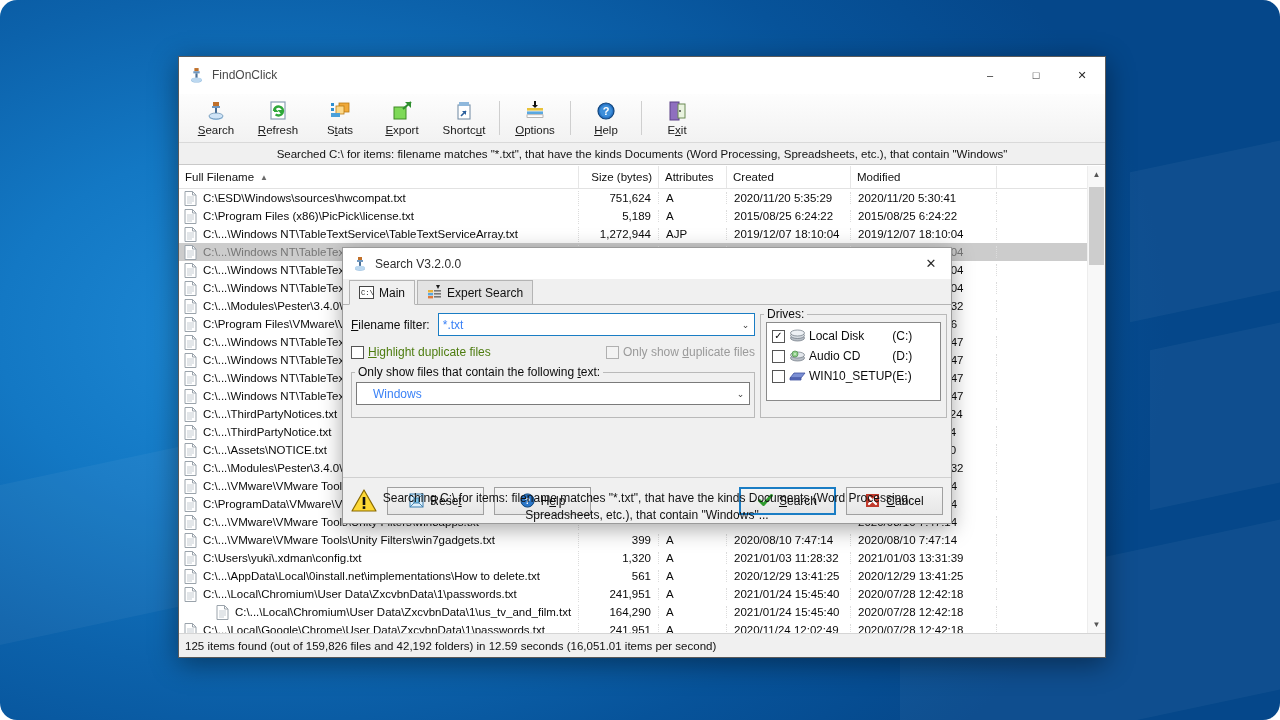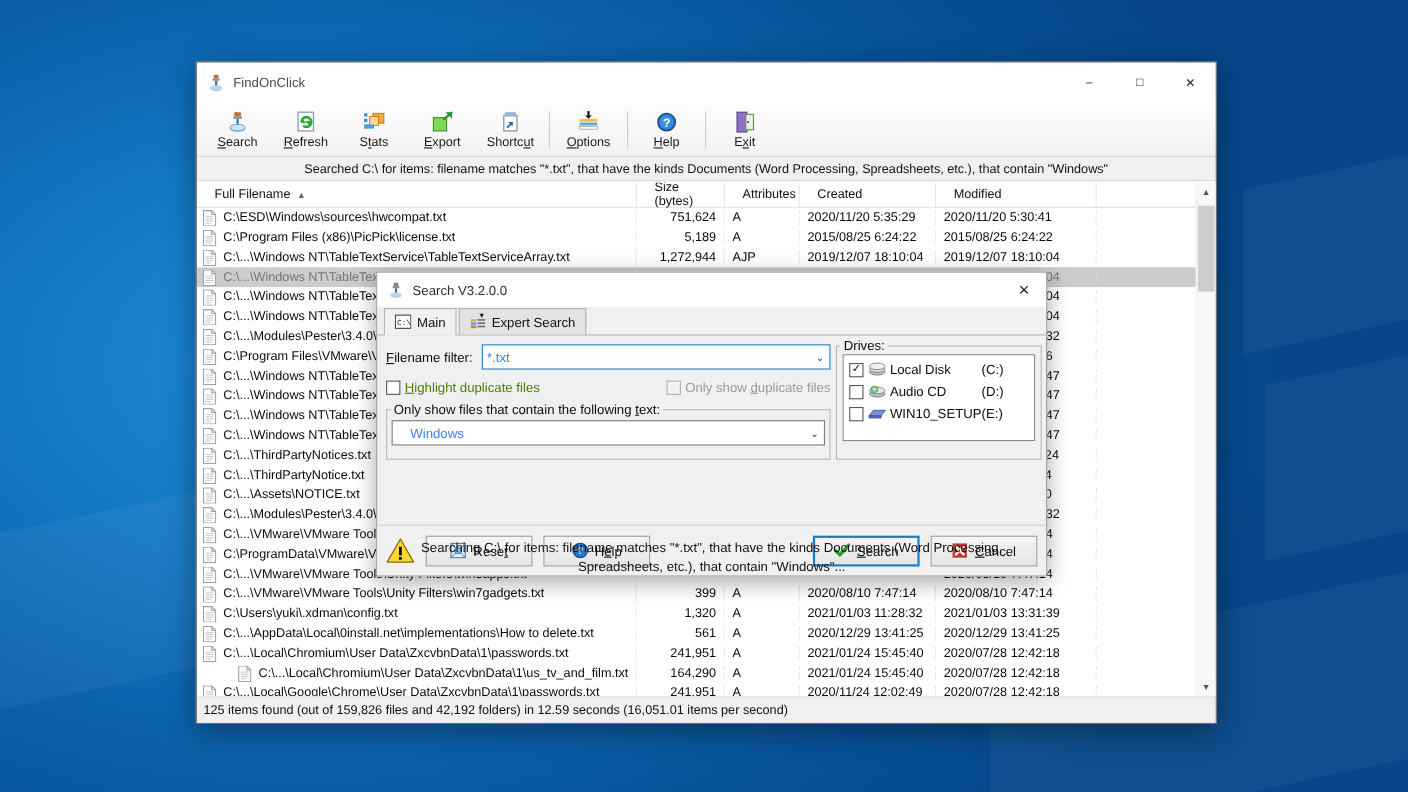--- a/index.html
+++ b/index.html
@@ -21,6 +21,7 @@
       radial-gradient(ellipse 900px 620px at 21% 46%, #1e8ad6 0%, #1378c4 30%, #0c62ab 55%, #07539a 75%, #05478a 100%),
       linear-gradient(150deg, #1a86d0 0%, #0d66ae 45%, #064e92 100%);
     overflow: hidden;
+    border-radius: 17px;
   }
   
   #desktop .bg-shape {

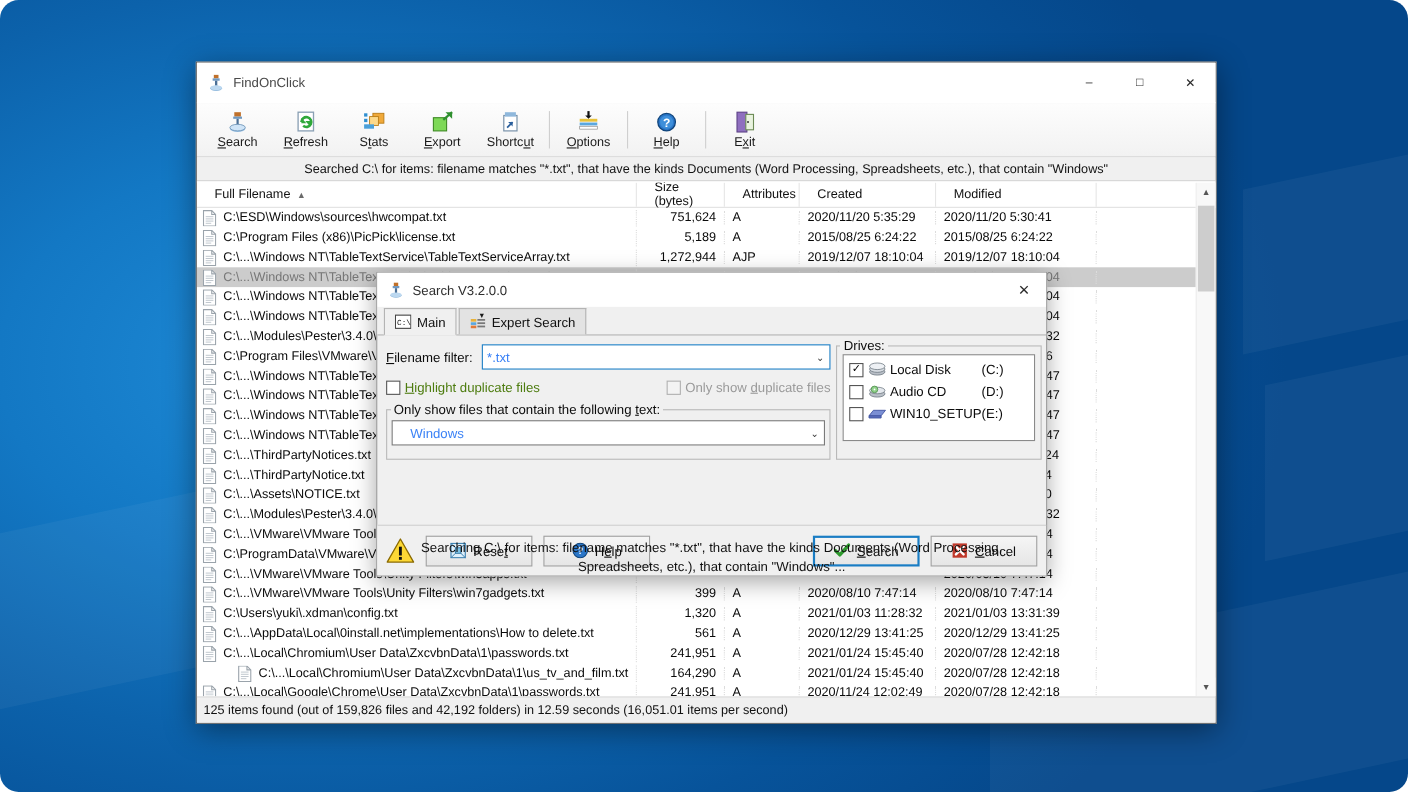--- a/index.html
+++ b/index.html
@@ -154,7 +154,7 @@
     display: flex;
     align-items: center;
     border-right: 1px solid #e6e6e6;
-    padding: 0 16px;
+    padding: 0 6px;
     box-sizing: border-box;
     position: relative;
   }

